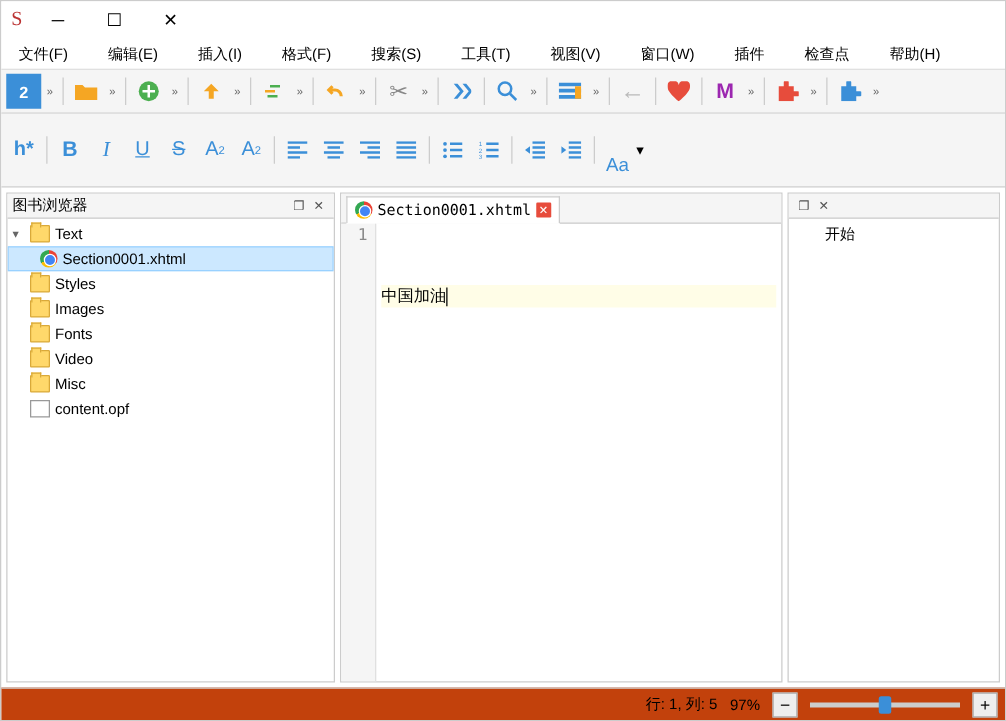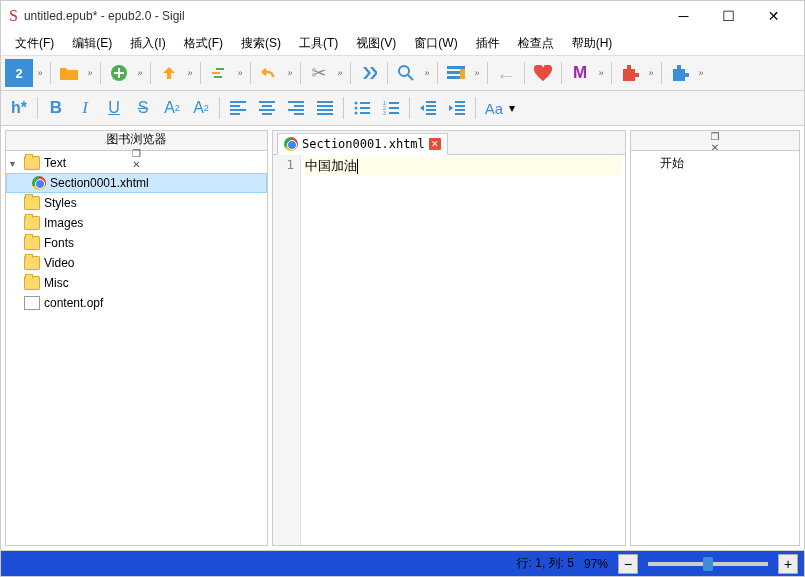--- a/index.html
+++ b/index.html
@@ -57,7 +57,6 @@
 
 <div class="titlebar">
   <span class="app-icon">S</span>
-  <span class="title">untitled.epub* - epub2.0 - Sigil</span>
   <div class="win-btns">
     <div class="win-btn">─</div>
     <div class="win-btn">☐</div>

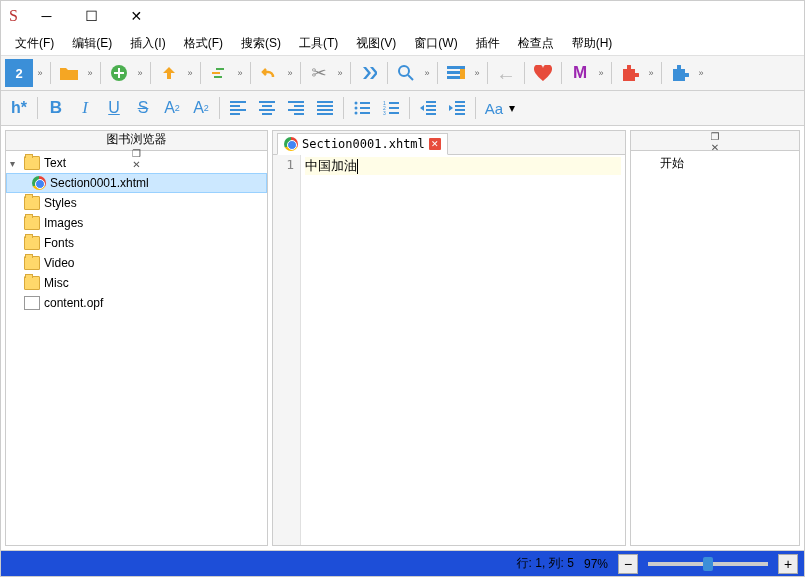--- a/index.html
+++ b/index.html
@@ -9,7 +9,7 @@
 .titlebar .title { flex: 1; font-size: 12px; color: #333; }
 .titlebar .win-btns { display: flex; gap: 0; }
 .titlebar .win-btn { width: 45px; height: 28px; display: flex; align-items: center; justify-content: center; font-size: 14px; cursor: default; }
-.menubar { height: 24px; display: flex; align-items: center; padding: 0 6px; gap: 2px; background: #fff; }
+.menubar { height: 24px; display: flex; align-items: center; padding: 0 6px; gap: 16px; background: #fff; }
 .menubar .menu-item { padding: 3px 8px; font-size: 12px; cursor: default; }
 .toolbar { background: #f5f5f5; border-top: 1px solid #e0e0e0; border-bottom: 1px solid #d0d0d0; padding: 3px 4px; display: flex; align-items: center; flex-wrap: wrap; gap: 1px; }
 .toolbar .btn { width: 28px; height: 28px; display: flex; align-items: center; justify-content: center; border: 1px solid transparent; cursor: default; font-size: 16px; }

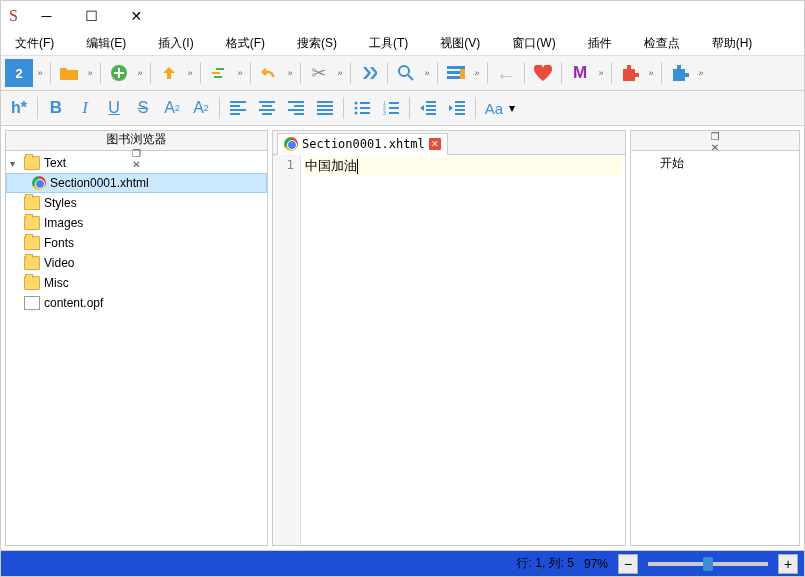--- a/index.html
+++ b/index.html
@@ -234,7 +234,7 @@
       </svg>
     </div>
   <div class="sep"></div>
-  <div class="btn" style="color:#3b8fd8;font-size:15px;">Aa</div>
+  <div class="btn" style="color:#3b8fd8;font-size:15px;margin-top:24px;">Aa</div>
   <span class="chev">▾</span>
 </div>
 

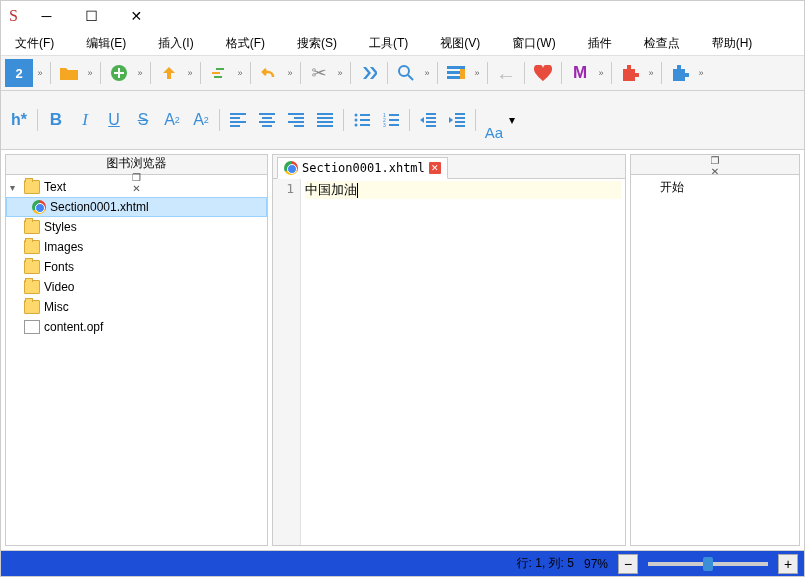--- a/index.html
+++ b/index.html
@@ -23,7 +23,7 @@
 .panel-left { width: 263px; }
 .panel-center { flex: 1; margin-left: 0; margin-right: 0; }
 .panel-right { width: 170px; }
-.panel-header { height: 20px; background: #f5f5f5; border-bottom: 1px solid #ccc; display: flex; align-items: center; padding: 0 4px; font-size: 12px; flex-direction: column; }
+.panel-header { height: 20px; background: #f5f5f5; border-bottom: 1px solid #ccc; display: flex; align-items: center; padding: 0 4px; font-size: 12px; }
 .panel-header .title { flex: 1; }
 .panel-header .hbtn { width: 16px; height: 16px; display: flex; align-items: center; justify-content: center; font-size: 10px; cursor: default; color: #555; }
 .tree { flex: 1; overflow: auto; padding: 2px 0; font-size: 12px; }

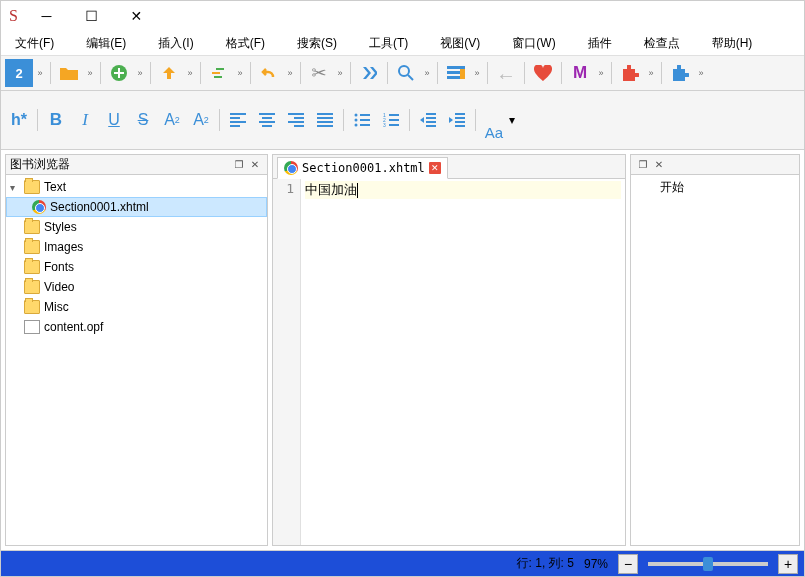--- a/index.html
+++ b/index.html
@@ -42,7 +42,7 @@
 .tab .close { width: 12px; height: 12px; background: #e74c3c; color: #fff; font-size: 9px; display: flex; align-items: center; justify-content: center; border-radius: 1px; cursor: default; }
 .editor { flex: 1; display: flex; font-family: "Consolas", monospace; font-size: 13px; }
 .gutter { width: 28px; background: #f5f5f5; text-align: right; padding: 2px 6px 0 0; color: #888; border-right: 1px solid #e0e0e0; }
-.code { flex: 1; padding: 2px 4px; position: relative; }
+.code { flex: 1; padding: 2px 4px; position: relative; margin-top: 47px; }
 .code .line { background: #fffde7; min-height: 18px; }
 .code .cursor { display: inline-block; width: 1px; height: 15px; background: #000; vertical-align: middle; }
 .toc { flex: 1; padding: 4px 8px; font-size: 12px; margin-left: 21px; }

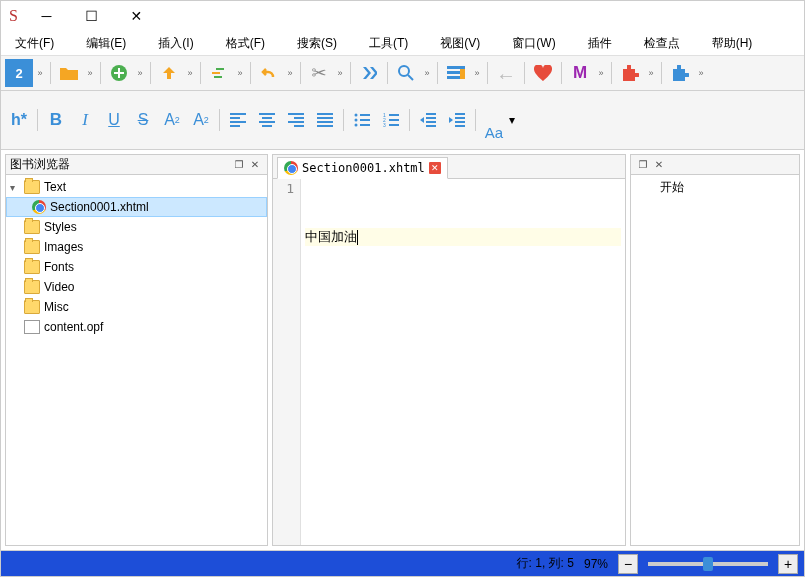--- a/index.html
+++ b/index.html
@@ -46,7 +46,7 @@
 .code .line { background: #fffde7; min-height: 18px; }
 .code .cursor { display: inline-block; width: 1px; height: 15px; background: #000; vertical-align: middle; }
 .toc { flex: 1; padding: 4px 8px; font-size: 12px; margin-left: 21px; }
-.statusbar { height: 26px; background: #1d4ed8; border-top: 1px solid #d0d0d0; display: flex; align-items: center; justify-content: flex-end; padding: 0 6px; gap: 10px; font-size: 12px; }
+.statusbar { height: 26px; background: #c2410c; border-top: 1px solid #d0d0d0; display: flex; align-items: center; justify-content: flex-end; padding: 0 6px; gap: 10px; font-size: 12px; }
 .statusbar .zoom-btn { width: 20px; height: 20px; border: 1px solid #aaa; background: #eee; display: flex; align-items: center; justify-content: center; cursor: default; font-size: 14px; }
 .statusbar .slider { width: 120px; height: 4px; background: #ccc; position: relative; }
 .statusbar .slider .thumb { position: absolute; left: 50%; top: -5px; width: 10px; height: 14px; background: #3b8fd8; border-radius: 2px; transform: translateX(-50%); }

